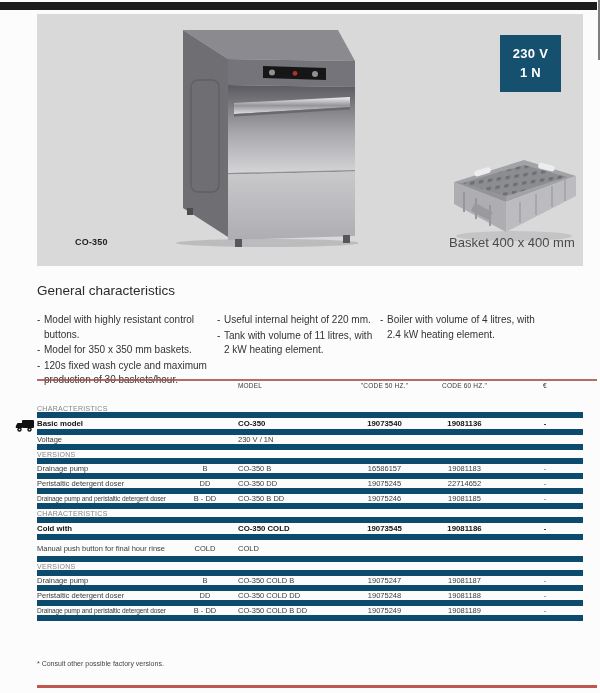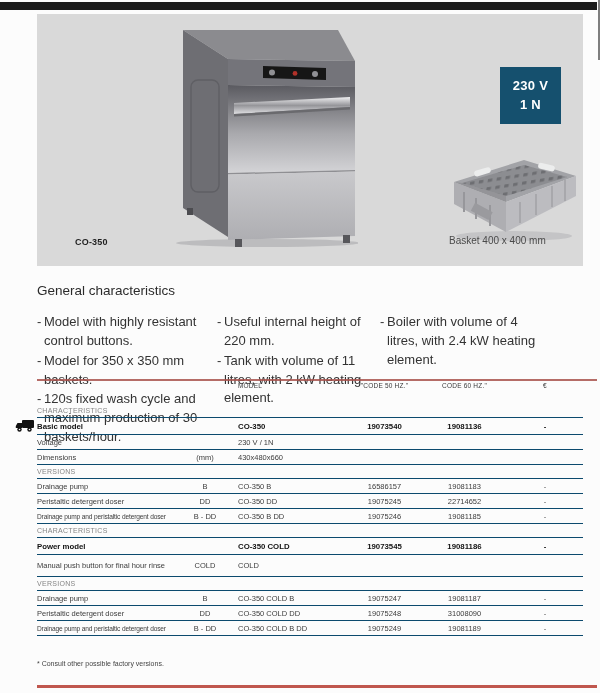--- a/index.html
+++ b/index.html
@@ -15,7 +15,7 @@
   .badge{
     position:absolute;left:463px;top:21px;width:61px;height:57px;background:#15506e;
     display:flex;flex-direction:column;align-items:center;justify-content:center;
-    color:#fff;font-weight:bold;font-size:13px;line-height:1.45;letter-spacing:.3px;margin-top:32px;
+    color:#fff;font-weight:bold;font-size:13px;line-height:1.45;letter-spacing:.3px;
   }
   .model-label{position:absolute;left:38px;top:223px;font-size:9px;font-weight:600;color:#1f1f1f;letter-spacing:.2px;}
   .basket-caption{position:absolute;left:412px;top:221px;font-size:10px;color:#4a4a4a;}

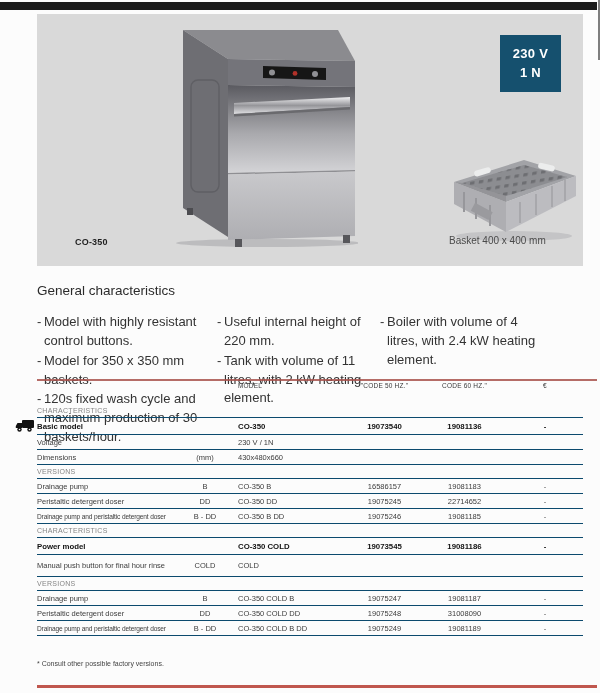--- a/index.html
+++ b/index.html
@@ -18,7 +18,7 @@
     color:#fff;font-weight:bold;font-size:13px;line-height:1.45;letter-spacing:.3px;
   }
   .model-label{position:absolute;left:38px;top:223px;font-size:9px;font-weight:600;color:#1f1f1f;letter-spacing:.2px;}
-  .basket-caption{position:absolute;left:412px;top:221px;font-size:10px;color:#4a4a4a;}
+  .basket-caption{position:absolute;left:412px;top:221px;font-size:13px;color:#4a4a4a;}
   .dw{position:absolute;left:131px;top:16px;}
   .bk{position:absolute;left:411px;top:138px;}
 

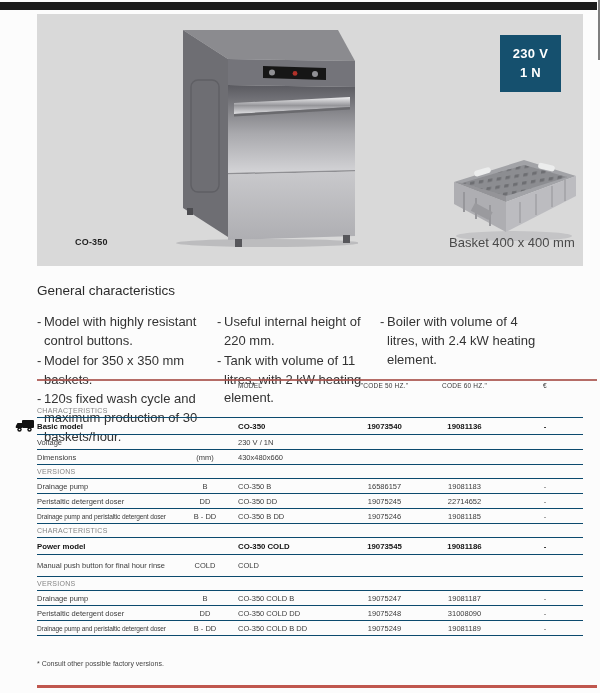--- a/index.html
+++ b/index.html
@@ -30,7 +30,7 @@
   .bcol.c2{width:163px;margin-left:10px;}
   .bcol.c3{width:160px;}
   .bcol li{
-    font-size:13px;line-height:1.45;color:#333;
+    font-size:10px;line-height:1.45;color:#333;
     padding-left:7px;position:relative;margin-bottom:1px;
   }
   .bcol li::before{content:"-";position:absolute;left:0;top:0;}

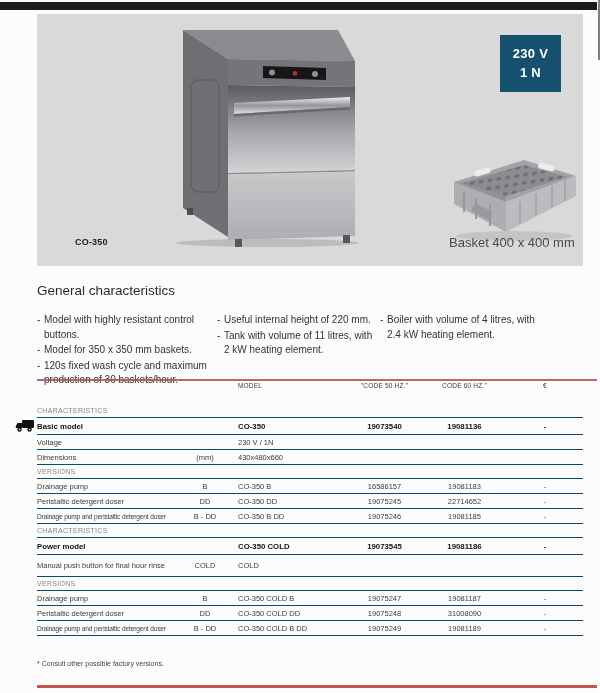--- a/index.html
+++ b/index.html
@@ -43,7 +43,7 @@
   .thead span{font-size:6.5px;color:#3a3a3a;letter-spacing:.2px;}
   .gap{height:9px;}
   .trow{display:grid;grid-template-columns:140px 56px 114px 75px 85px 76px;
-    align-items:center;border-bottom:1px solid #0c4a6e;box-sizing:border-box;}
+    align-items:center;border-bottom:6px solid #0c4a6e;box-sizing:border-box;}
   .trow .c{font-size:7.5px;color:#3c3c3c;white-space:nowrap;}
   .trow .name{padding-left:0;}
   .trow .suf{text-align:center;}

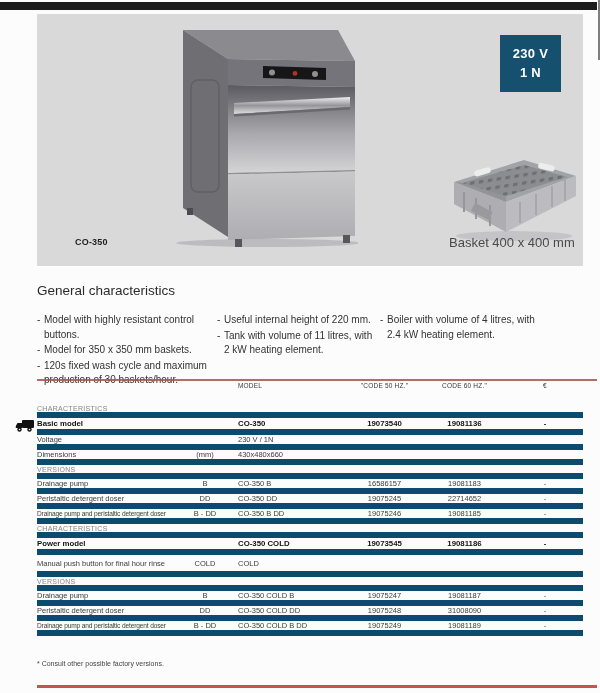--- a/index.html
+++ b/index.html
@@ -194,14 +194,6 @@
   </div>
 
 
-  <div class="trow data">
-    <span class="c name">Dimensions</span>
-    <span class="c suf">(mm)</span>
-    <span class="c mod">430x480x660</span>
-    <span class="c c50"></span>
-    <span class="c c60"></span>
-    <span class="c pr"></span>
-  </div>
 
   <div class="trow sect">
     <span class="c name">VERSIONS</span>

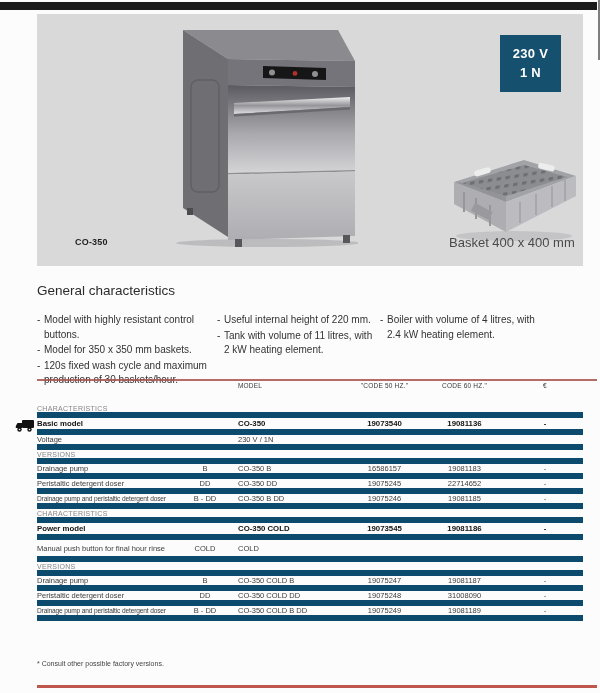--- a/index.html
+++ b/index.html
@@ -231,7 +231,7 @@
   </div>
 
   <div class="trow bold">
-    <span class="c name">Power model</span>
+    <span class="c name">Cold with</span>
     <span class="c suf"></span>
     <span class="c mod">CO-350 COLD</span>
     <span class="c c50">19073545</span>

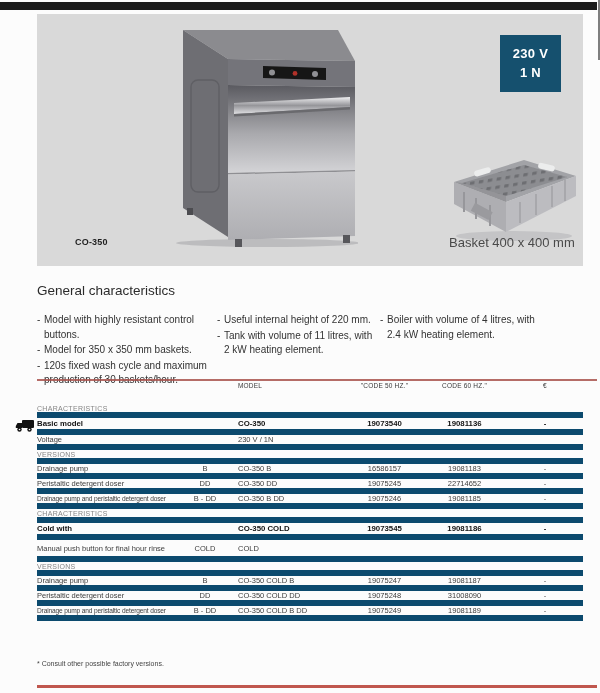--- a/index.html
+++ b/index.html
@@ -266,7 +266,7 @@
     <span class="c suf">DD</span>
     <span class="c mod">CO-350 COLD DD</span>
     <span class="c c50">19075248</span>
-    <span class="c c60">31008090</span>
+    <span class="c c60">19081188</span>
     <span class="c pr">-</span>
   </div>
 

